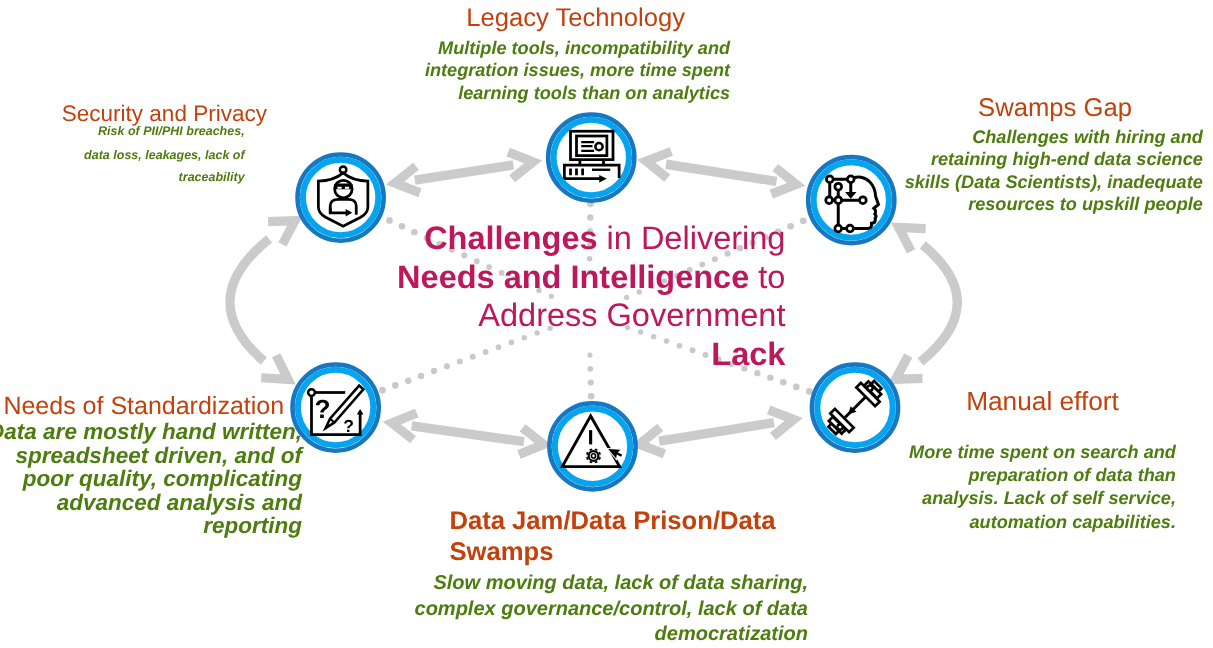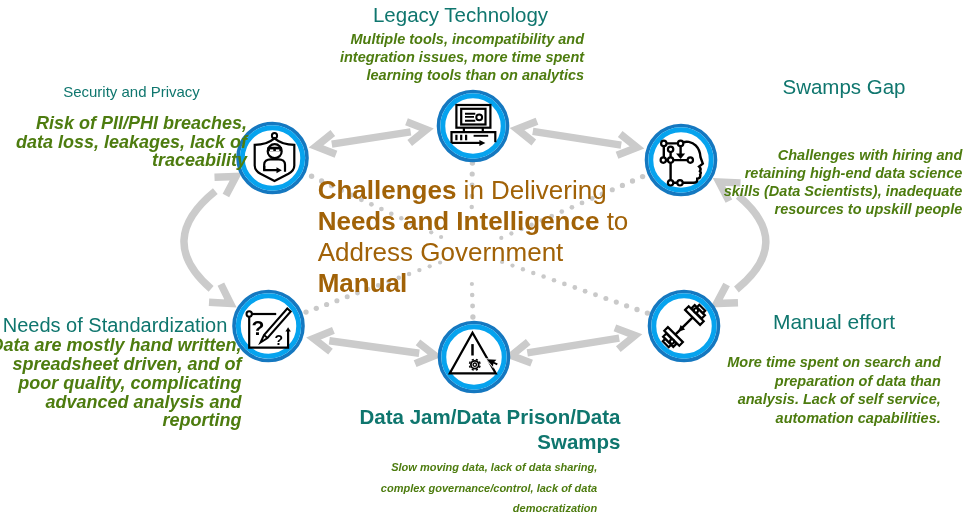--- a/index.html
+++ b/index.html
@@ -5,7 +5,7 @@
 html,body{margin:0;padding:0;}
 body{width:970px;height:518px;position:relative;background:#ffffff;overflow:hidden;
      font-family:"Liberation Sans",sans-serif;-webkit-font-smoothing:antialiased;}
-.title{position:absolute;color:#0f766e;text-align:right;white-space:nowrap;transform:translateX(-50%);}
+.title{position:absolute;color:#c2410c;text-align:left;white-space:nowrap;transform:translateX(-50%);}
 .body{position:absolute;color:#4d7c0f;font-weight:bold;font-style:italic;text-align:right;white-space:nowrap;transform:translateX(-50%);}
 #svg{position:absolute;left:0;top:0;}
 .ctr{position:absolute;color:#a16207;text-align:left;white-space:nowrap;transform:translateX(-50%);}

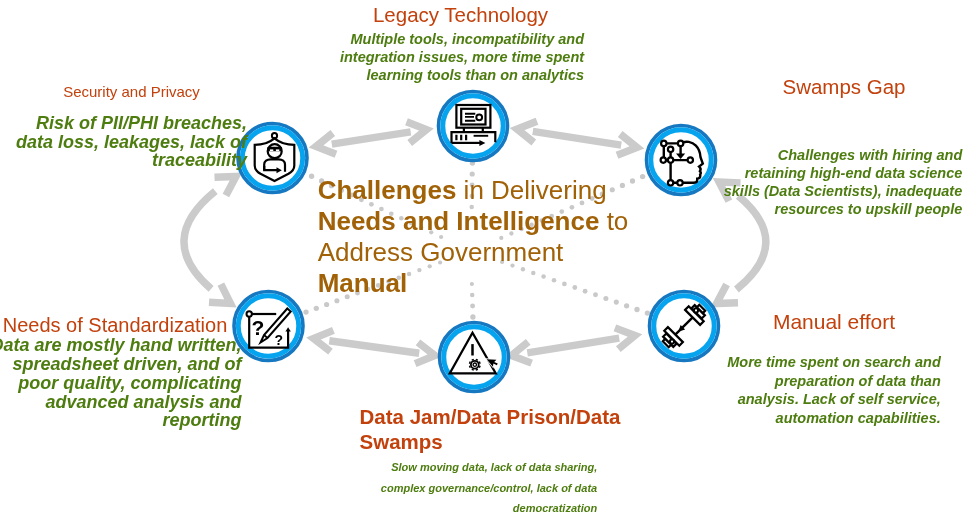--- a/index.html
+++ b/index.html
@@ -202,7 +202,7 @@
   </g>
 </svg>
 
-<div class="title" style="left:131.5px;top:82px;font-size:15px;line-height:19.7px;">Security and Privacy</div>
+<div class="title" style="left:131.5px;top:82px;font-size:18px;line-height:19.7px;">Security and Privacy</div>
 <div class="title" style="left:460.5px;top:5.3px;font-size:20.5px;line-height:20.5px;">Legacy Technology</div>
 <div class="title" style="left:844px;top:77.1px;font-size:20.5px;line-height:20.5px;">Swamps Gap</div>
 <div class="title" style="left:115px;top:315.3px;font-size:20px;line-height:20px;">Needs of Standardization</div>

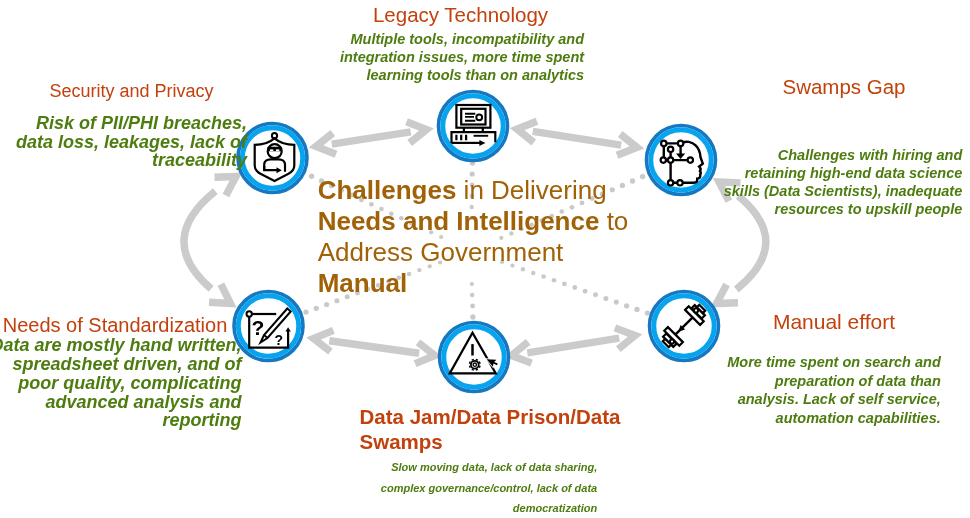--- a/index.html
+++ b/index.html
@@ -209,7 +209,7 @@
 <div class="title" style="left:490px;top:403.6px;font-size:20.5px;line-height:25.5px;font-weight:bold;">Data Jam/Data Prison/Data<br>Swamps</div>
 <div class="title" style="left:834px;top:311.4px;font-size:21px;line-height:21px;">Manual effort</div>
 
-<div class="body" style="left:131.5px;top:114px;font-size:18px;line-height:18.7px;">Risk of PII/PHI breaches,<br>data loss, leakages, lack of<br>traceability</div>
+<div class="body" style="left:131.5px;top:97px;font-size:10px;line-height:18.7px;">Risk of PII/PHI breaches,<br>data loss, leakages, lack of<br>traceability</div>
 <div class="body" style="left:462px;top:29.8px;font-size:14.5px;line-height:18.1px;">Multiple tools, incompatibility and<br>integration issues, more time spent<br>learning tools than on analytics</div>
 <div class="body" style="left:843px;top:100.5px;font-size:14.5px;line-height:18.1px;margin-top:45px;">Challenges with hiring and<br>retaining high-end data science<br>skills (Data Scientists), inadequate<br>resources to upskill people</div>
 <div class="body" style="left:116px;top:336.3px;font-size:18px;line-height:18.8px;">Data are mostly hand written,<br>spreadsheet driven, and of<br>poor quality, complicating<br>advanced analysis and<br>reporting</div>

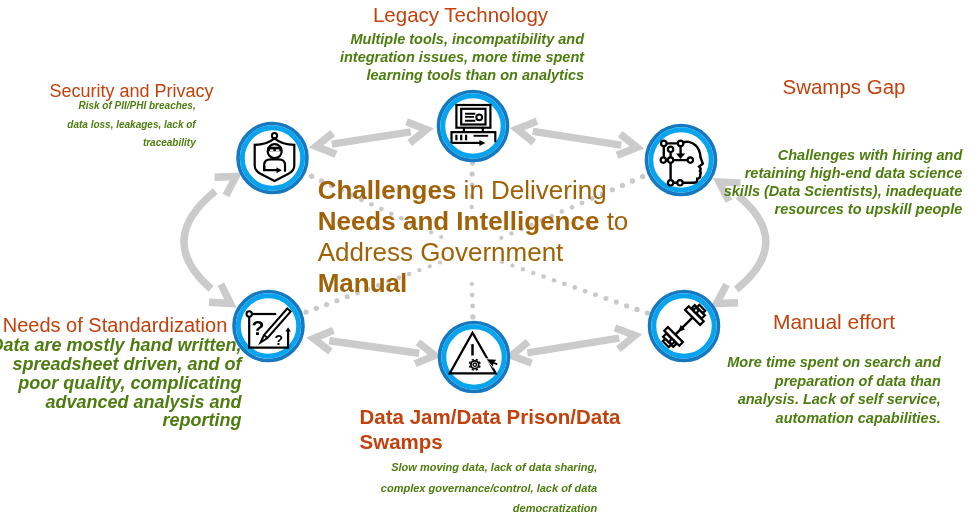--- a/index.html
+++ b/index.html
@@ -211,7 +211,7 @@
 
 <div class="body" style="left:131.5px;top:97px;font-size:10px;line-height:18.7px;">Risk of PII/PHI breaches,<br>data loss, leakages, lack of<br>traceability</div>
 <div class="body" style="left:462px;top:29.8px;font-size:14.5px;line-height:18.1px;">Multiple tools, incompatibility and<br>integration issues, more time spent<br>learning tools than on analytics</div>
-<div class="body" style="left:843px;top:100.5px;font-size:14.5px;line-height:18.1px;margin-top:45px;">Challenges with hiring and<br>retaining high-end data science<br>skills (Data Scientists), inadequate<br>resources to upskill people</div>
+<div class="body" style="left:843px;top:100.5px;font-size:14.5px;line-height:18.1px;">Challenges with hiring and<br>retaining high-end data science<br>skills (Data Scientists), inadequate<br>resources to upskill people</div>
 <div class="body" style="left:116px;top:336.3px;font-size:18px;line-height:18.8px;">Data are mostly hand written,<br>spreadsheet driven, and of<br>poor quality, complicating<br>advanced analysis and<br>reporting</div>
 <div class="body" style="left:834px;top:353px;font-size:14.5px;line-height:18.7px;">More time spent on search and<br>preparation of data than<br>analysis. Lack of self service,<br>automation capabilities.</div>
 <div class="body" style="left:489px;top:457.3px;font-size:11px;line-height:20.4px;">Slow moving data, lack of data sharing,<br>complex governance/control, lack of data<br>democratization</div>

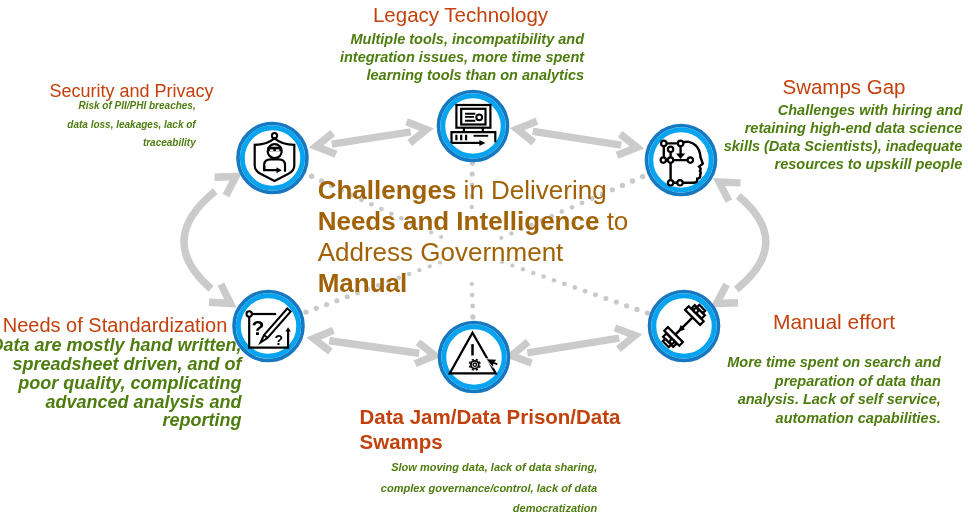--- a/index.html
+++ b/index.html
@@ -8,7 +8,7 @@
 .title{position:absolute;color:#c2410c;text-align:left;white-space:nowrap;transform:translateX(-50%);}
 .body{position:absolute;color:#4d7c0f;font-weight:bold;font-style:italic;text-align:right;white-space:nowrap;transform:translateX(-50%);}
 #svg{position:absolute;left:0;top:0;}
-.ctr{position:absolute;color:#a16207;text-align:left;white-space:nowrap;transform:translateX(-50%);}
+.ctr{position:absolute;color:#be185d;text-align:right;white-space:nowrap;transform:translateX(-50%);}
 .ctr b{font-weight:bold;}
 </style>
 </head>

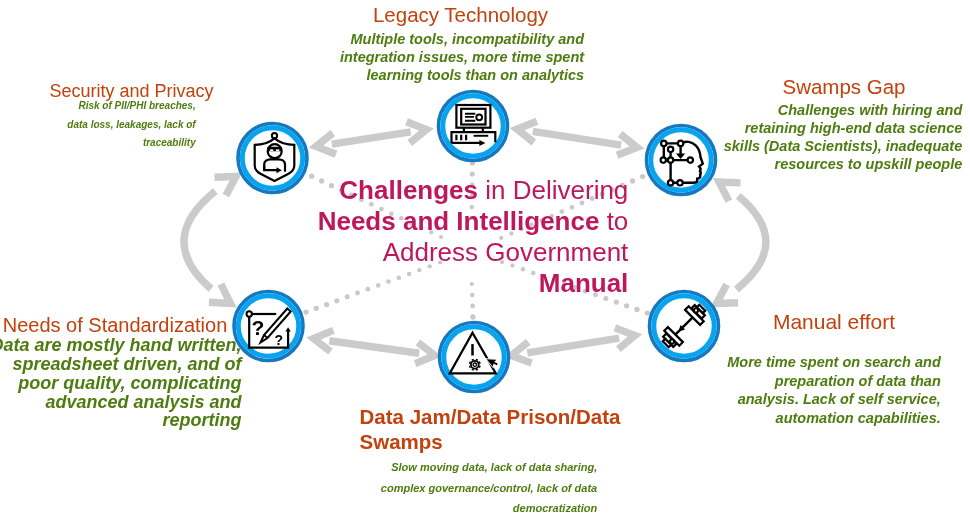--- a/index.html
+++ b/index.html
@@ -216,6 +216,6 @@
 <div class="body" style="left:834px;top:353px;font-size:14.5px;line-height:18.7px;">More time spent on search and<br>preparation of data than<br>analysis. Lack of self service,<br>automation capabilities.</div>
 <div class="body" style="left:489px;top:457.3px;font-size:11px;line-height:20.4px;">Slow moving data, lack of data sharing,<br>complex governance/control, lack of data<br>democratization</div>
 
-<div class="ctr" style="left:473px;top:174.5px;font-size:26px;line-height:31px;"><b>Challenges</b> in Delivering<br><b>Needs and Intelligence</b> to<br>Address Government<br><b>Manual</b></div>
+<div class="ctr" style="left:473px;top:174.5px;font-size:26px;line-height:31px;"><b>Challenges</b> in Delivering<br><b>Needs and Intelligence</b> to<br>Address Government<br><b>Lack</b></div>
 
 </body></html>

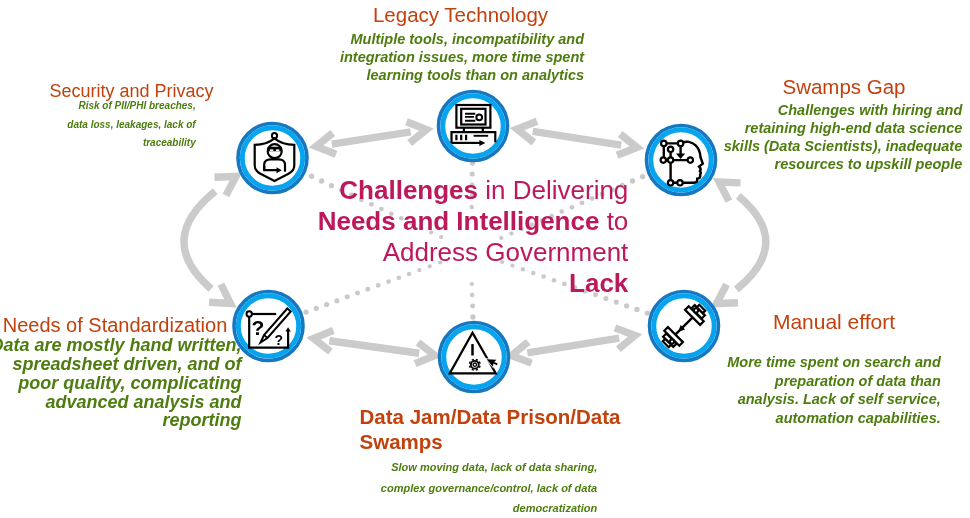--- a/index.html
+++ b/index.html
@@ -214,7 +214,7 @@
 <div class="body" style="left:843px;top:100.5px;font-size:14.5px;line-height:18.1px;">Challenges with hiring and<br>retaining high-end data science<br>skills (Data Scientists), inadequate<br>resources to upskill people</div>
 <div class="body" style="left:116px;top:336.3px;font-size:18px;line-height:18.8px;">Data are mostly hand written,<br>spreadsheet driven, and of<br>poor quality, complicating<br>advanced analysis and<br>reporting</div>
 <div class="body" style="left:834px;top:353px;font-size:14.5px;line-height:18.7px;">More time spent on search and<br>preparation of data than<br>analysis. Lack of self service,<br>automation capabilities.</div>
-<div class="body" style="left:489px;top:457.3px;font-size:11px;line-height:20.4px;">Slow moving data, lack of data sharing,<br>complex governance/control, lack of data<br>democratization</div>
+<div class="body" style="left:489px;top:457.3px;font-size:16px;line-height:20.4px;">Slow moving data, lack of data sharing,<br>complex governance/control, lack of data<br>democratization</div>
 
 <div class="ctr" style="left:473px;top:174.5px;font-size:26px;line-height:31px;"><b>Challenges</b> in Delivering<br><b>Needs and Intelligence</b> to<br>Address Government<br><b>Lack</b></div>
 

